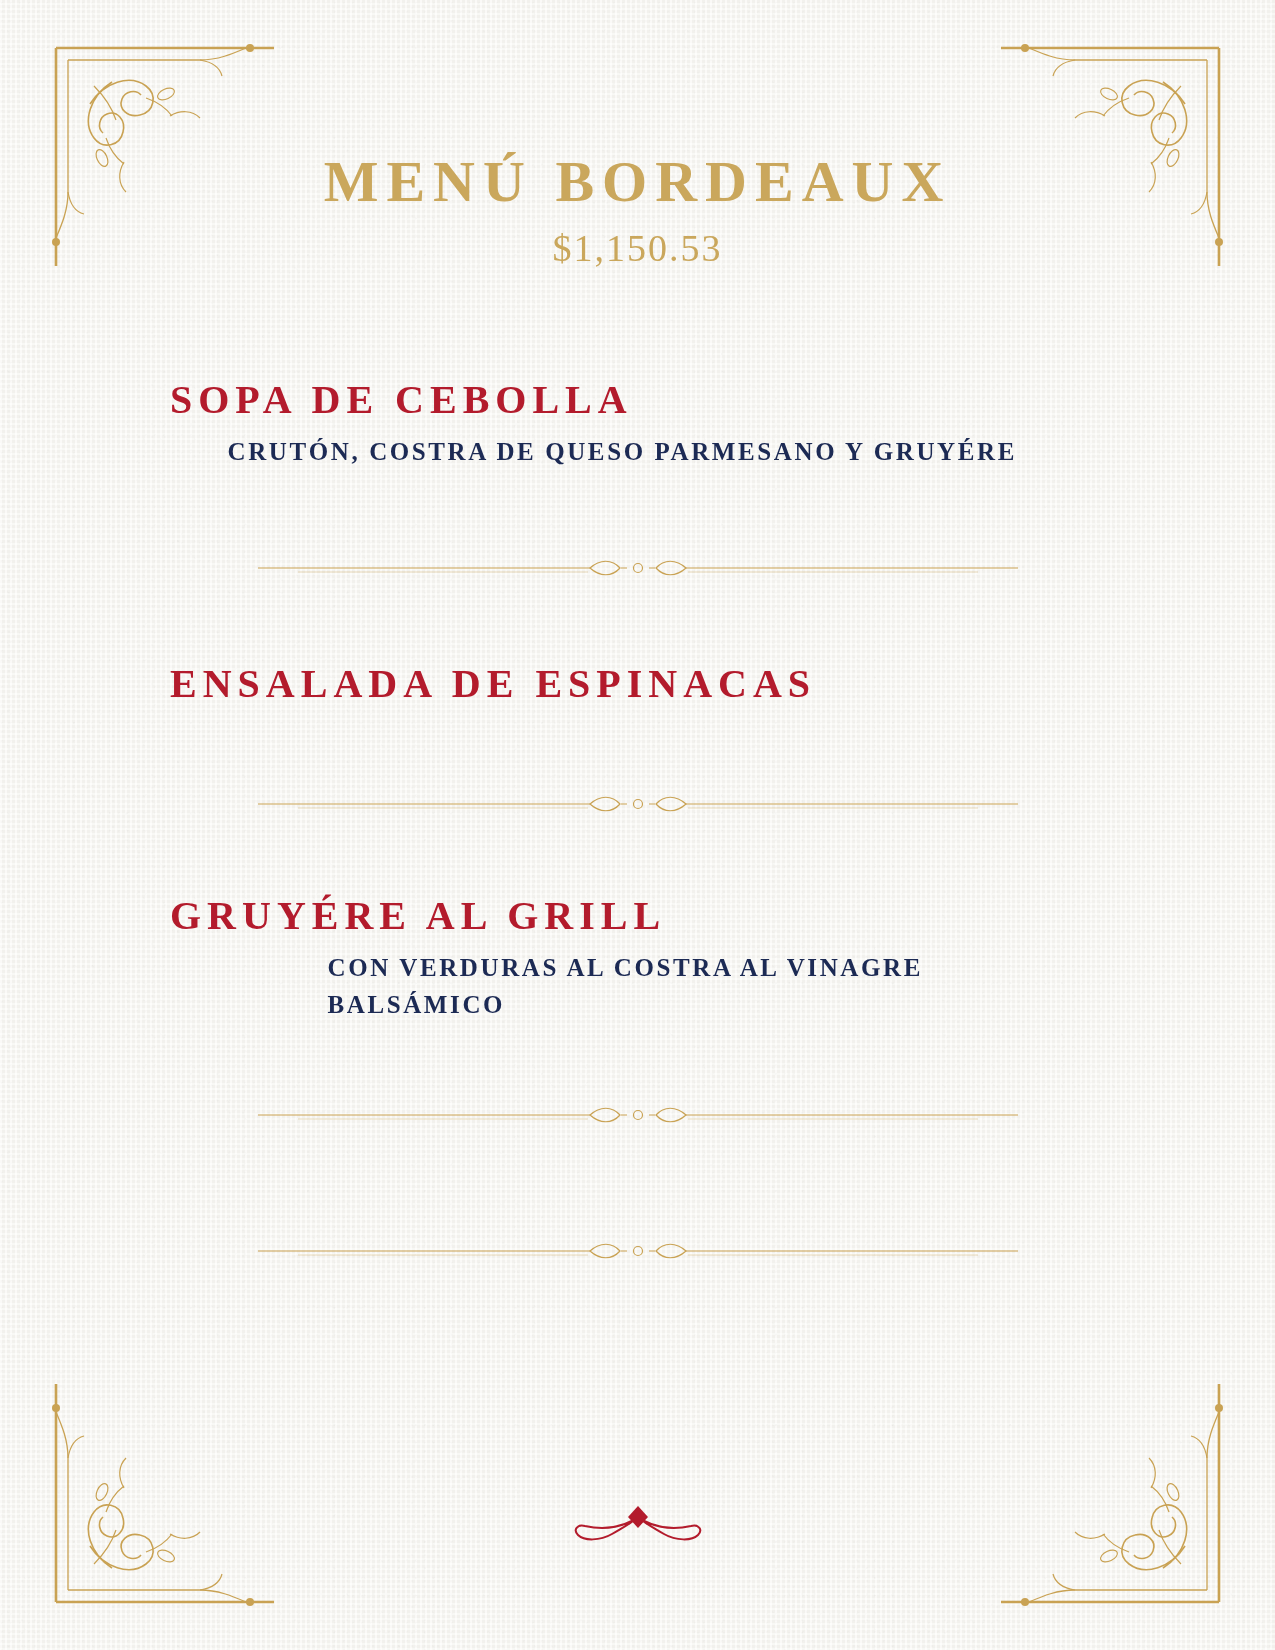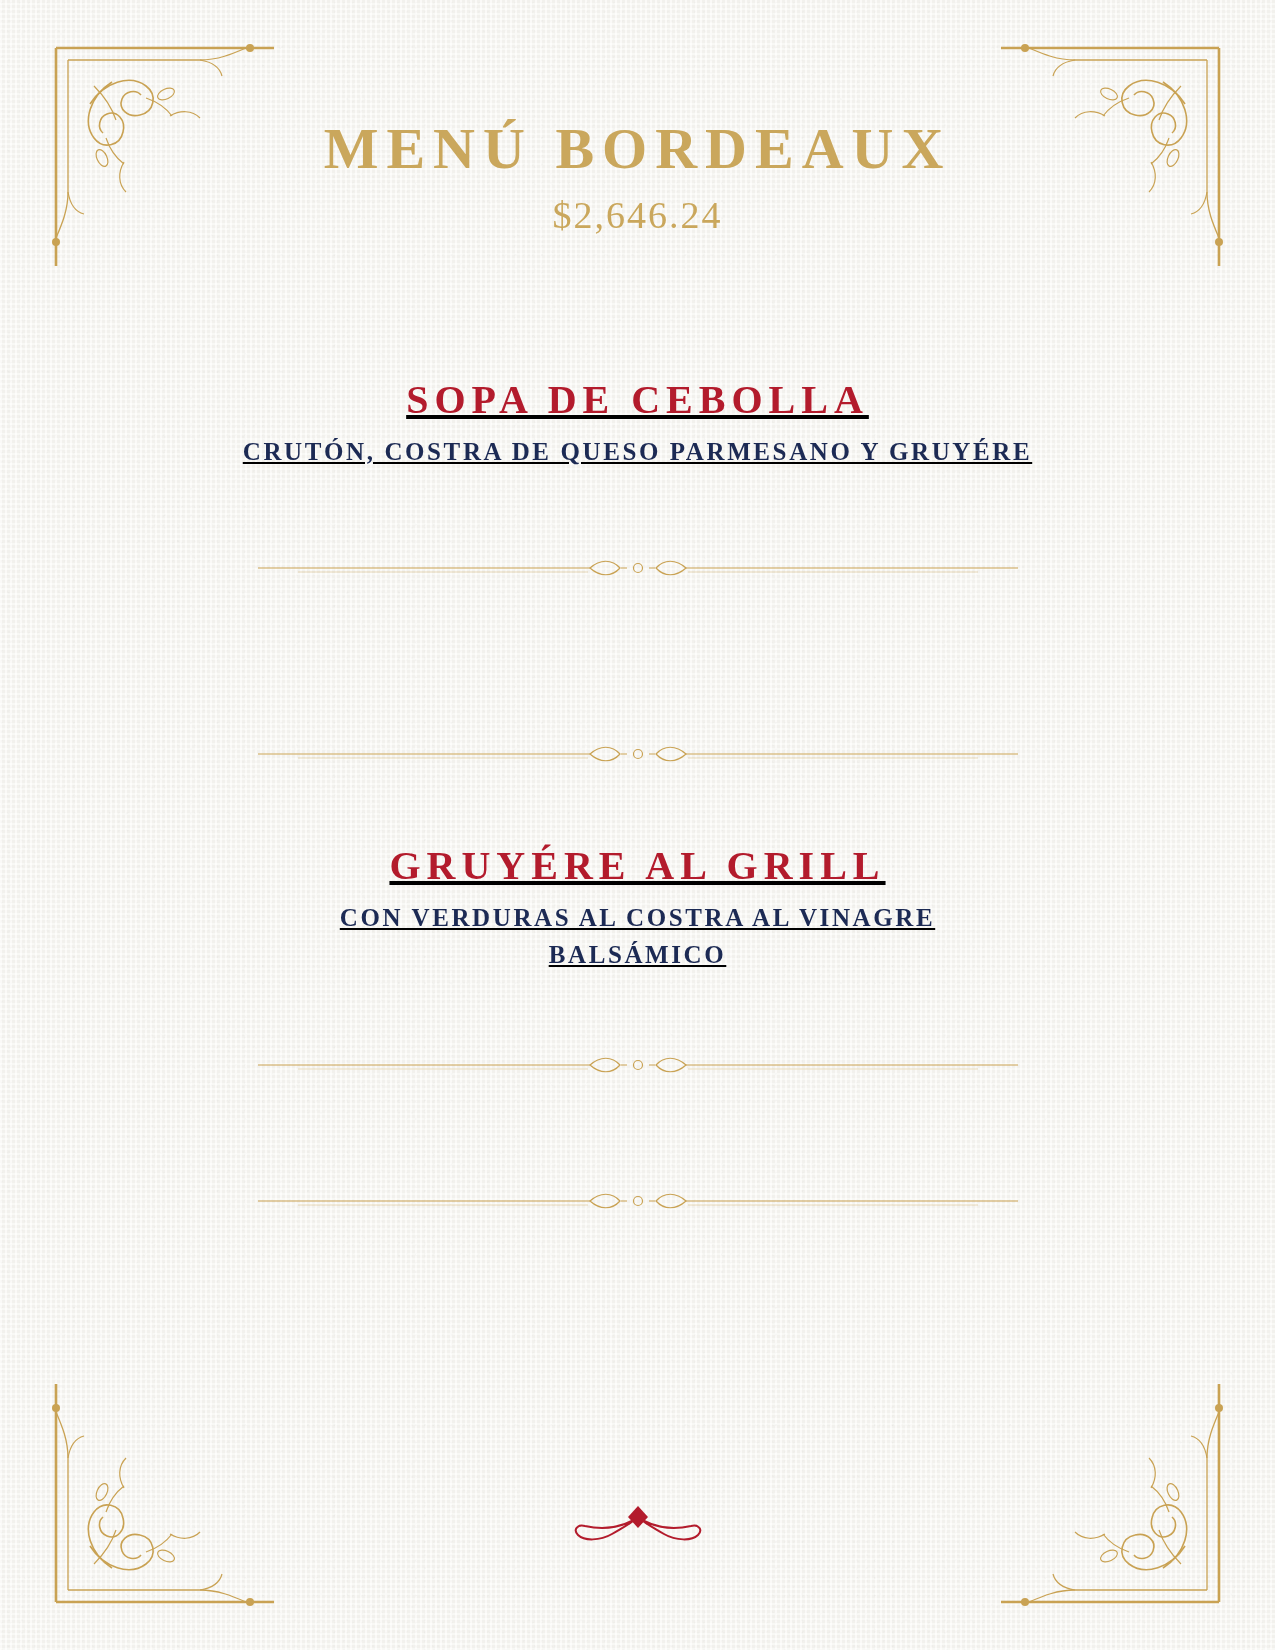--- a/index.html
+++ b/index.html
@@ -51,7 +51,7 @@
   
   .header {
     position: absolute;
-    top: 117px;
+    top: 150px;
     left: 0;
     right: 0;
     text-align: center;

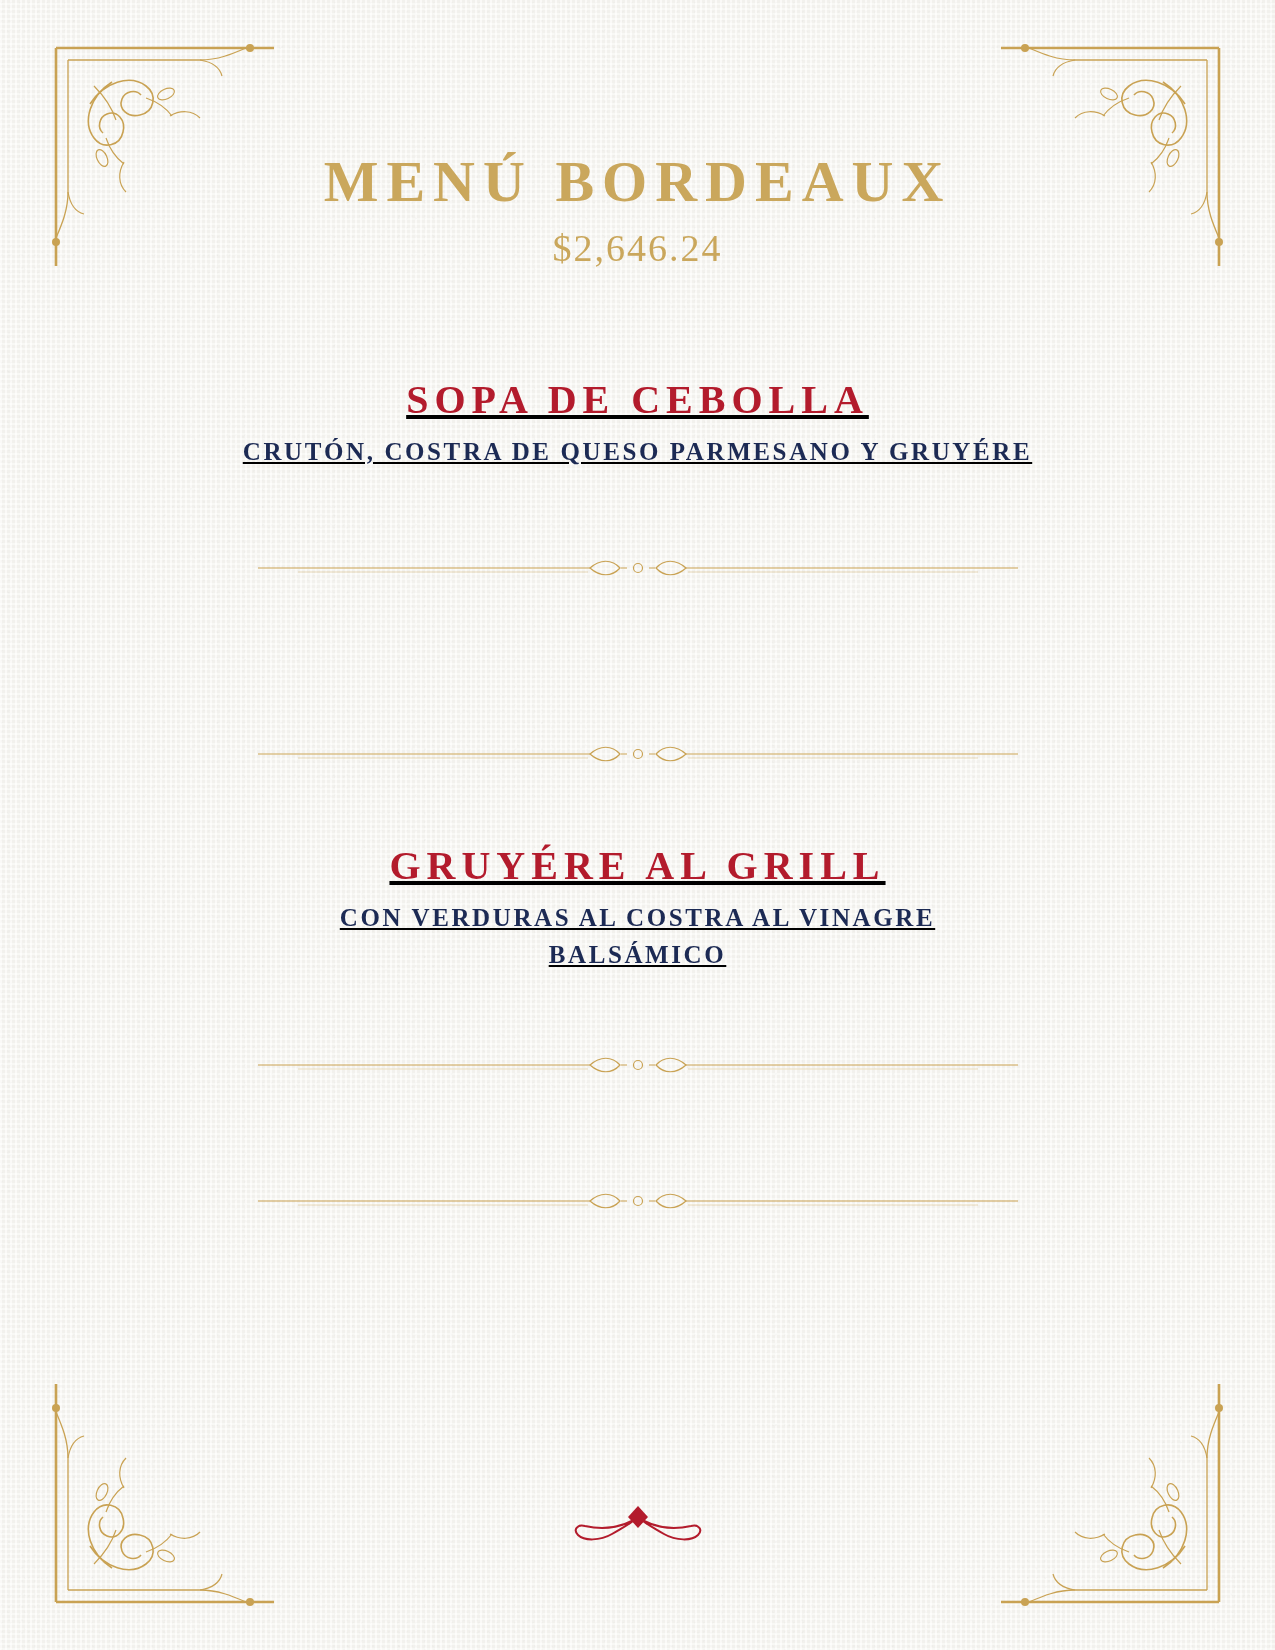--- a/index.html
+++ b/index.html
@@ -241,7 +241,7 @@
 
   <div class="header">
     <h1 class="menu-title">MENÚ BORDEAUX</h1>
-    <div class="menu-price">$2,646.24</div>
+    <div class="menu-price">$1,150.53</div>
   </div>
 
   <div class="courses">

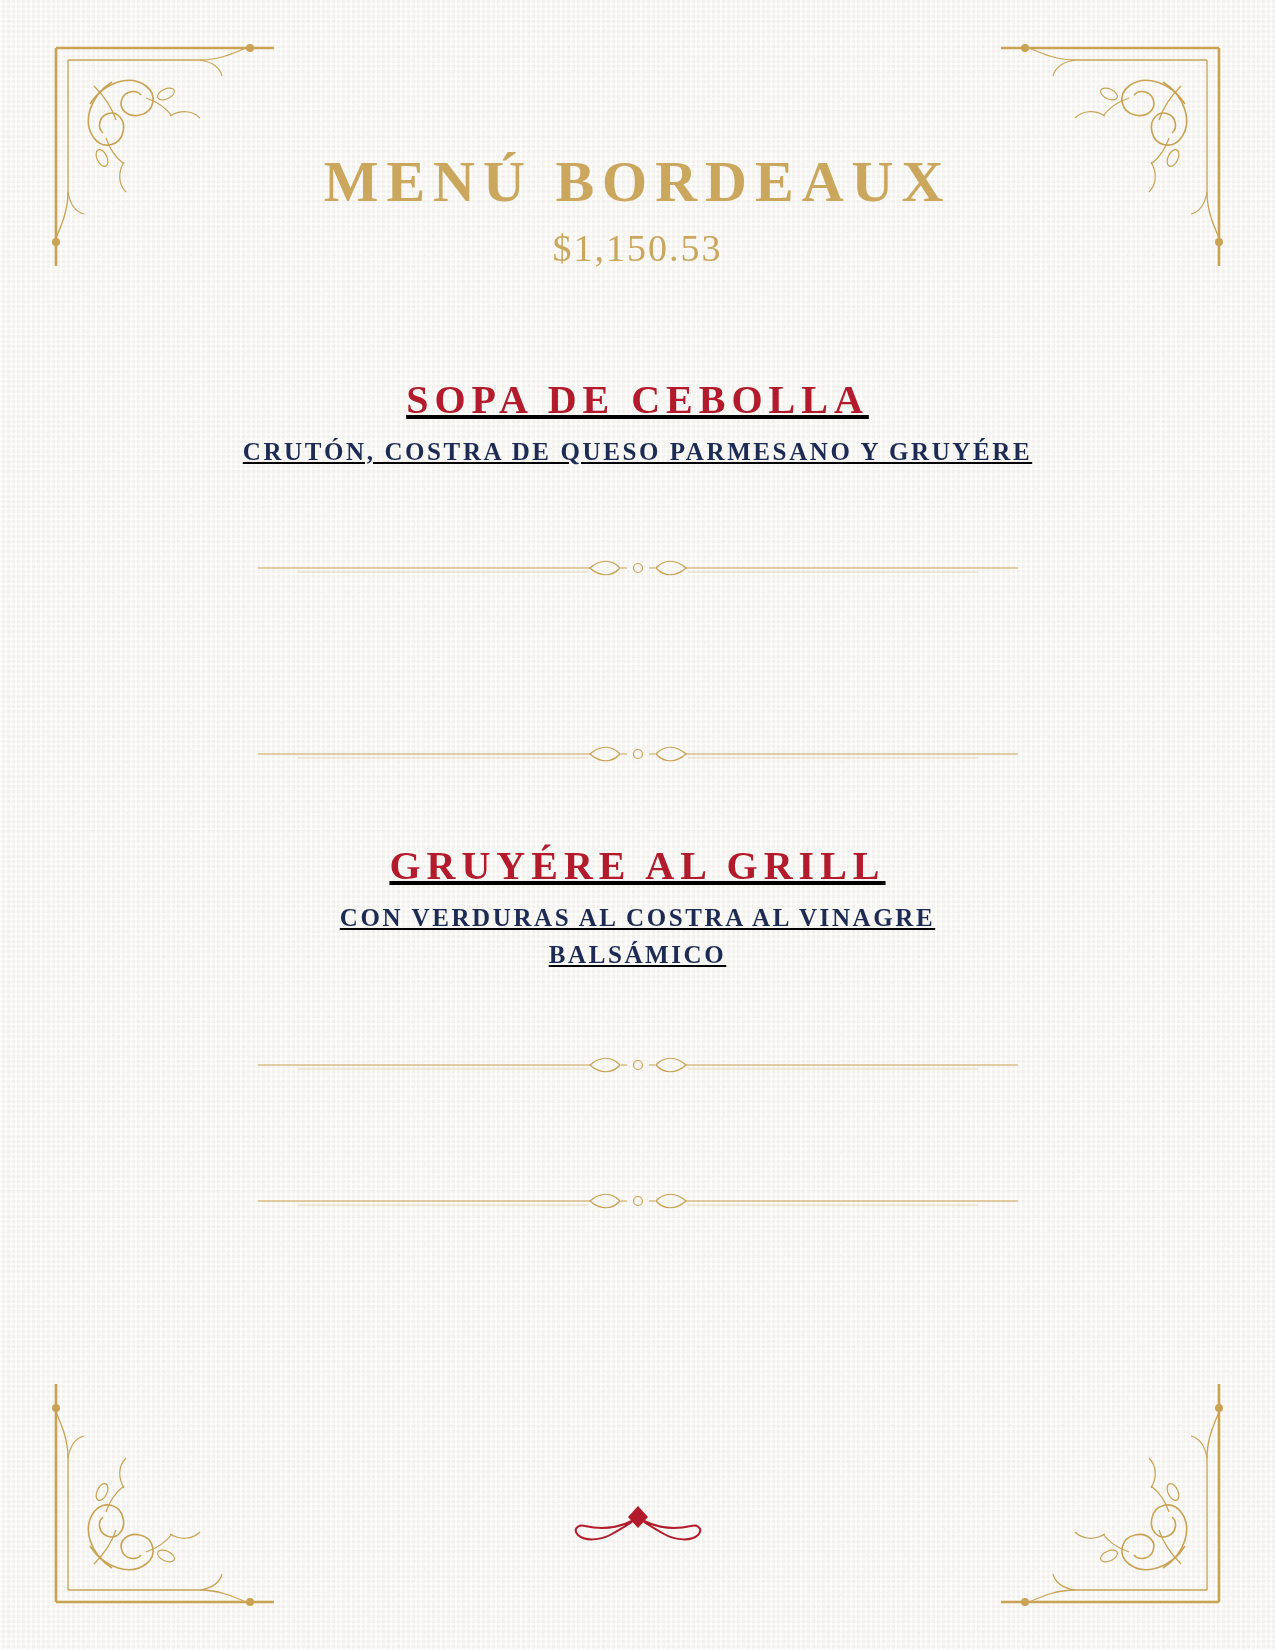--- a/index.html
+++ b/index.html
@@ -78,8 +78,7 @@
     top: 375px;
     left: 170px;
     width: 935px;
-    text-align: center;
-    text-decoration: underline;
+    text-align: left;
   }
   .course {
     margin: 0;

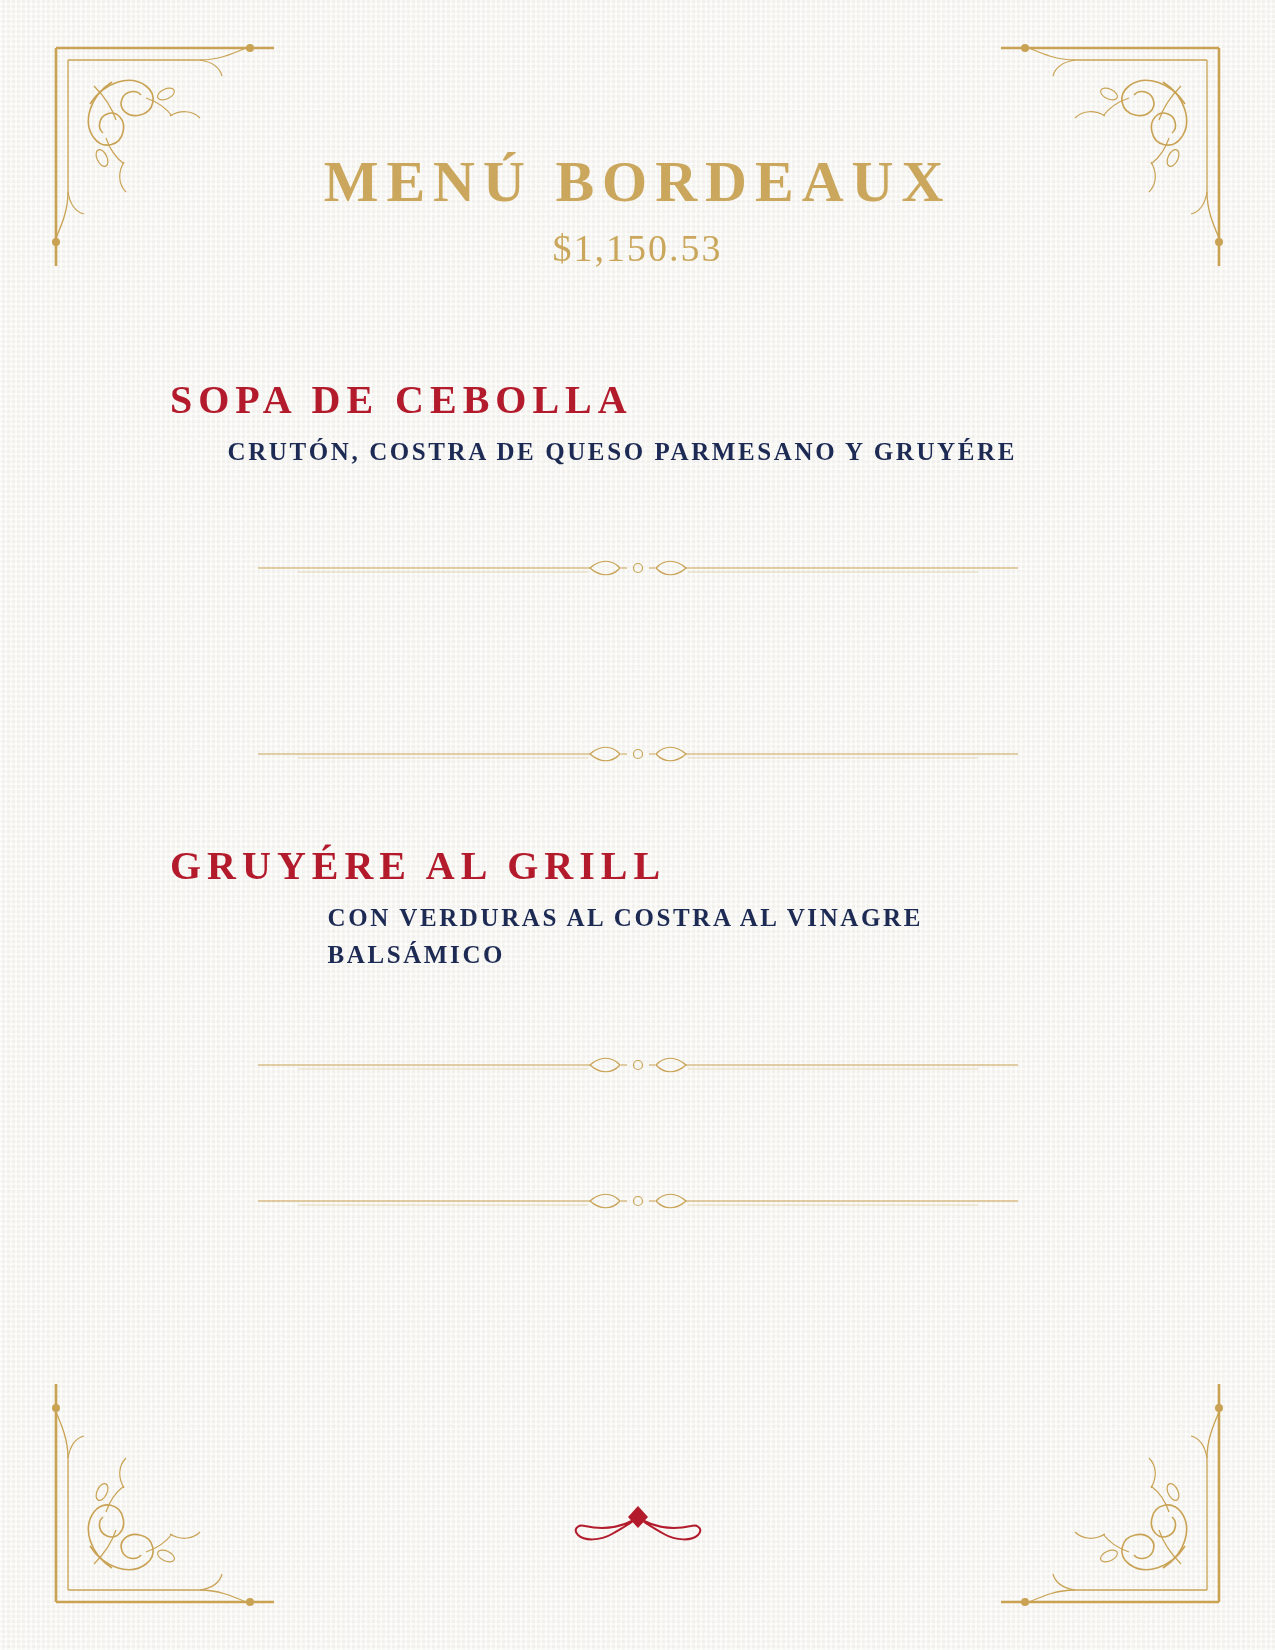--- a/index.html
+++ b/index.html
@@ -268,6 +268,7 @@
     <div class="sp-2"></div>
 
     <div class="course">
+      <div class="course-name">ENSALADA DE ESPINACAS</div>
     </div>
 
     <div class="sp-3"></div>

